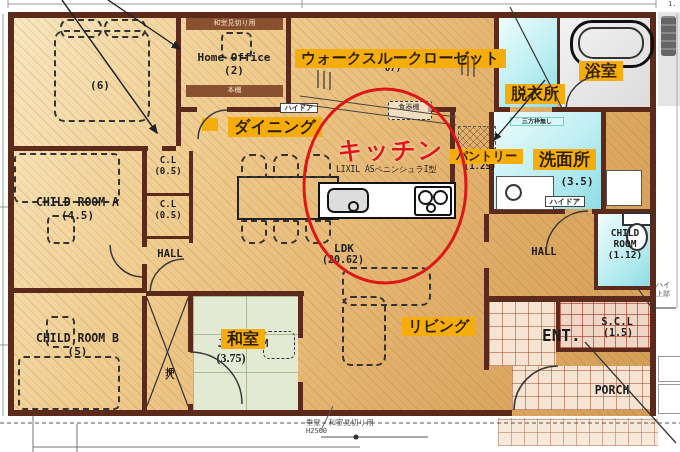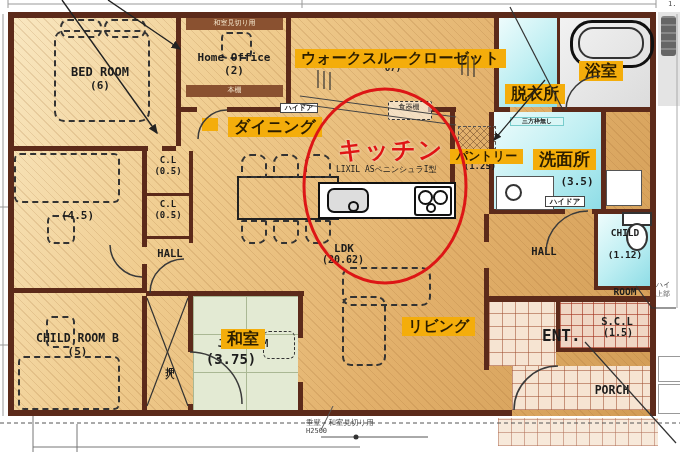--- a/index.html
+++ b/index.html
@@ -151,7 +151,6 @@
   <div class="solid" style="left:505px;top:184px;width:13px;height:13px;border-radius:50%;border-color:#333;"></div>
   <div class="whitebox" style="left:606px;top:170px;width:34px;height:34px;"></div>
 
-  <div class="ptxt" style="left:30px;top:66px;width:140px;font-size:12px;">BED ROOM</div>
   <div class="ptxt" style="left:30px;top:80px;width:140px;font-size:11px;">(6)</div>
   <div class="ptxt" style="left:185px;top:52px;width:98px;font-size:11px;">Home Office</div>
   <div class="ptxt" style="left:185px;top:65px;width:98px;font-size:11px;">(2)</div>

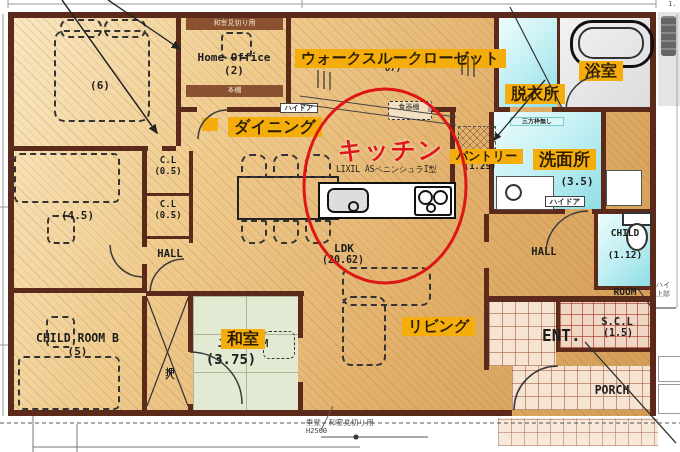--- a/index.html
+++ b/index.html
@@ -158,6 +158,7 @@
   <div class="ptxt" style="left:186px;top:87px;width:97px;font-size:7px;color:#f7ead0;font-weight:400;">本棚</div>
   <div class="ptxt" style="left:388px;top:104px;width:42px;font-size:7px;font-weight:400;">食器棚</div>
   <div class="ptxt" style="left:378px;top:64px;width:30px;font-size:9px;">67)</div>
+  <div class="ptxt" style="left:10px;top:196px;width:135px;font-size:11.5px;">CHILD ROOM A</div>
   <div class="ptxt" style="left:10px;top:210px;width:135px;font-size:11px;">(4.5)</div>
   <div class="ptxt" style="left:146px;top:156px;width:44px;font-size:9px;">C.L</div>
   <div class="ptxt" style="left:146px;top:167px;width:44px;font-size:9px;">(0.5)</div>

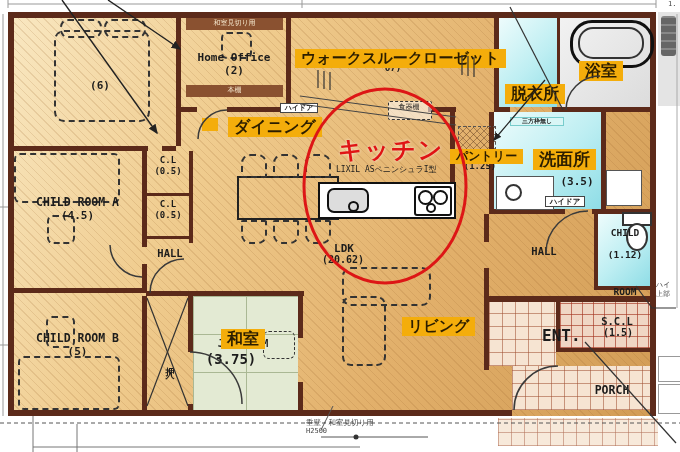--- a/index.html
+++ b/index.html
@@ -175,7 +175,7 @@
   <div class="ptxt" style="left:336px;top:166px;width:120px;font-size:8px;text-align:left;font-weight:400;">LIXIL ASペニンシュラI型</div>
   <div class="ptxt" style="left:524px;top:246px;width:40px;font-size:10.5px;">HALL</div>
   <div class="ptxt" style="left:598px;top:228px;width:54px;font-size:9.5px;">CHILD</div>
-  <div class="ptxt" style="left:598px;top:239px;width:54px;font-size:9.5px;margin-top:48px;">ROOM</div>
+  <div class="ptxt" style="left:598px;top:239px;width:54px;font-size:9.5px;">ROOM</div>
   <div class="ptxt" style="left:596px;top:250px;width:58px;font-size:9.5px;">(1.12)</div>
   <div class="ptxt" style="left:594px;top:316px;width:46px;font-size:10.5px;">S.C.L</div>
   <div class="ptxt" style="left:596px;top:328px;width:44px;font-size:10px;">(1.5)</div>

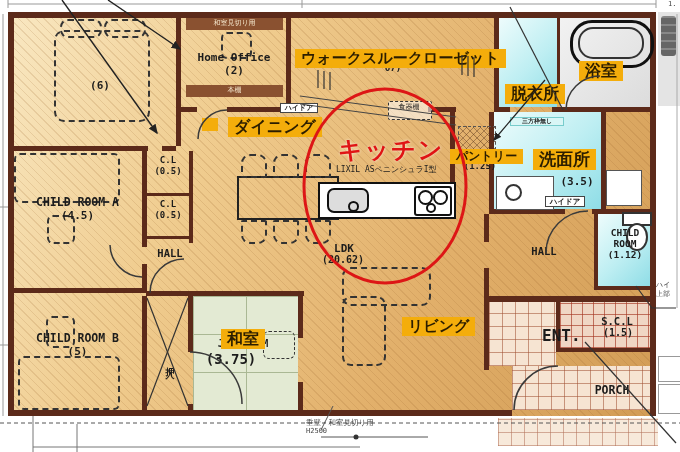--- a/index.html
+++ b/index.html
@@ -169,7 +169,7 @@
   <div class="ptxt" style="left:10px;top:346px;width:135px;font-size:11px;">(5)</div>
   <div class="ptxt vtext" style="left:160px;top:340px;width:14px;height:44px;font-size:9px;">押入</div>
   <div class="ptxt" style="left:184px;top:338px;width:118px;font-size:10.5px;">JAP ROOM</div>
-  <div class="ptxt" style="left:191px;top:352px;width:80px;font-size:14px;">(3.75)</div>
+  <div class="ptxt" style="left:191px;top:352px;width:80px;font-size:12px;font-family:Liberation Serif, serif;">(3.75)</div>
   <div class="ptxt" style="left:318px;top:243px;width:52px;font-size:11px;text-align:center;">LDK</div>
   <div class="ptxt" style="left:312px;top:255px;width:62px;font-size:10px;">(20.62)</div>
   <div class="ptxt" style="left:336px;top:166px;width:120px;font-size:8px;text-align:left;font-weight:400;">LIXIL ASペニンシュラI型</div>

